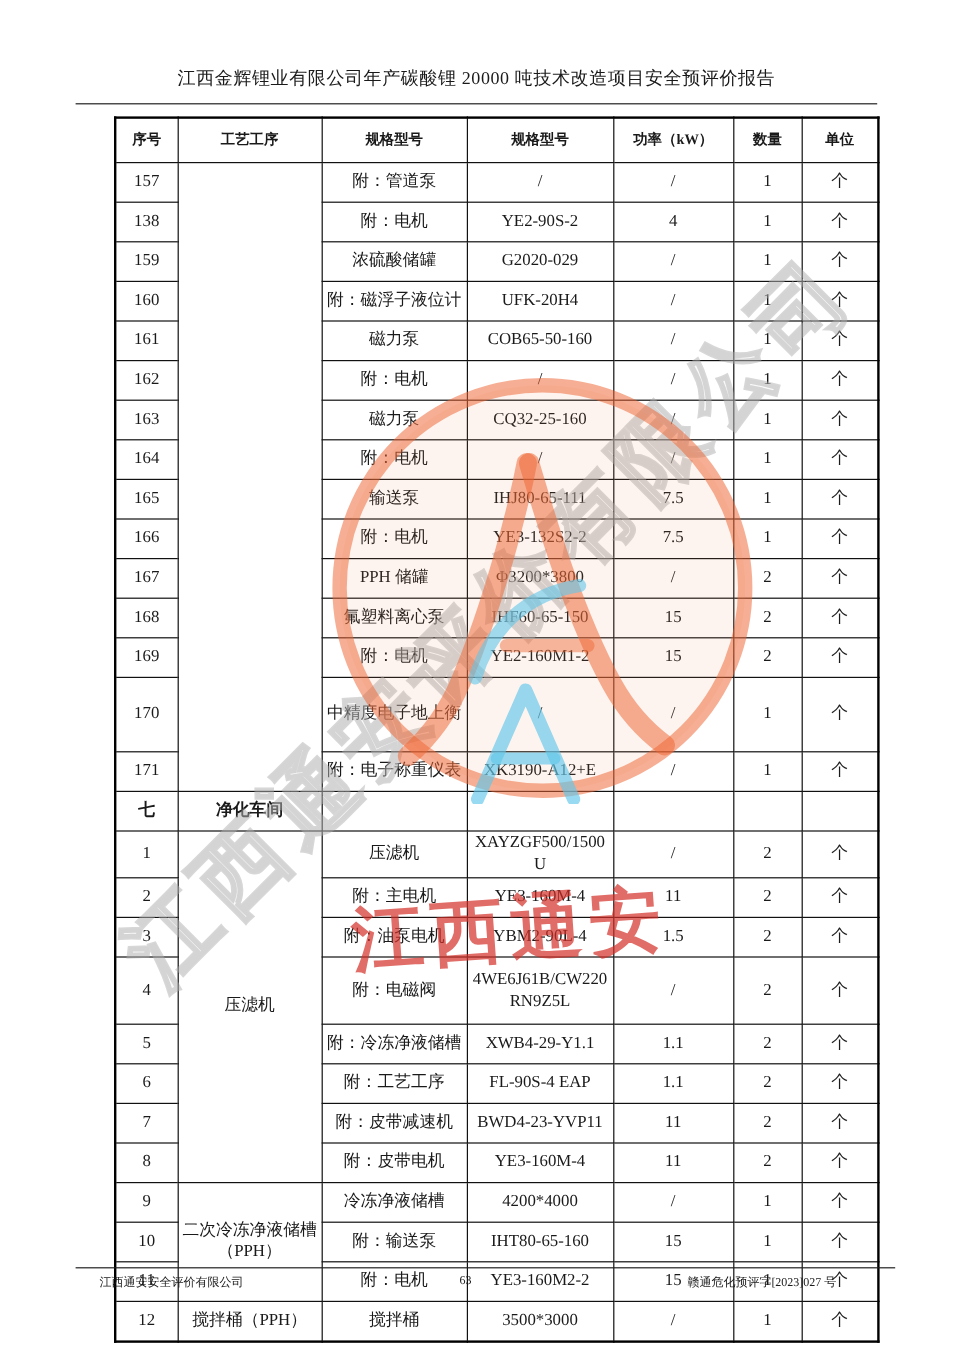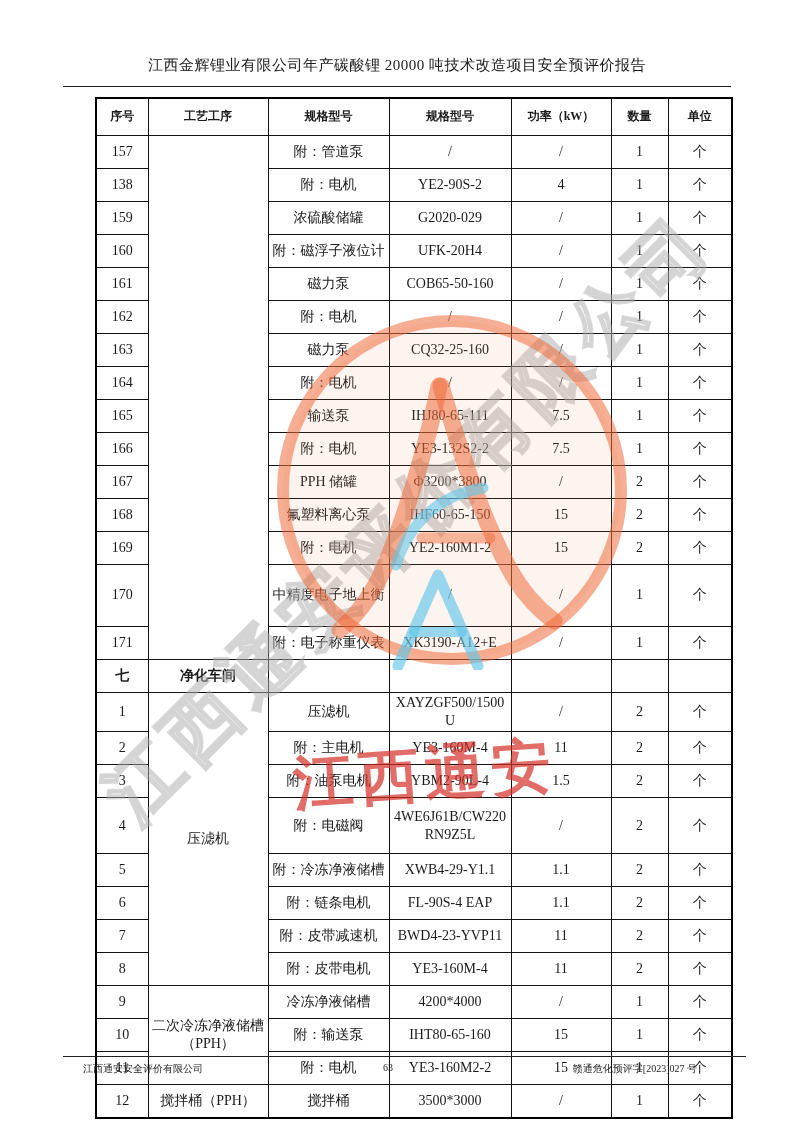--- a/index.html
+++ b/index.html
@@ -249,7 +249,7 @@
       </tr>
       <tr>
         <td class="c-no">6</td>
-        <td class="c-device">附：链条电机</td>
+        <td class="c-device">附：工艺工序</td>
         <td class="c-spec">FL-90S-4 EAP</td>
         <td class="c-power">1.1</td>
         <td class="c-qty">2</td>

